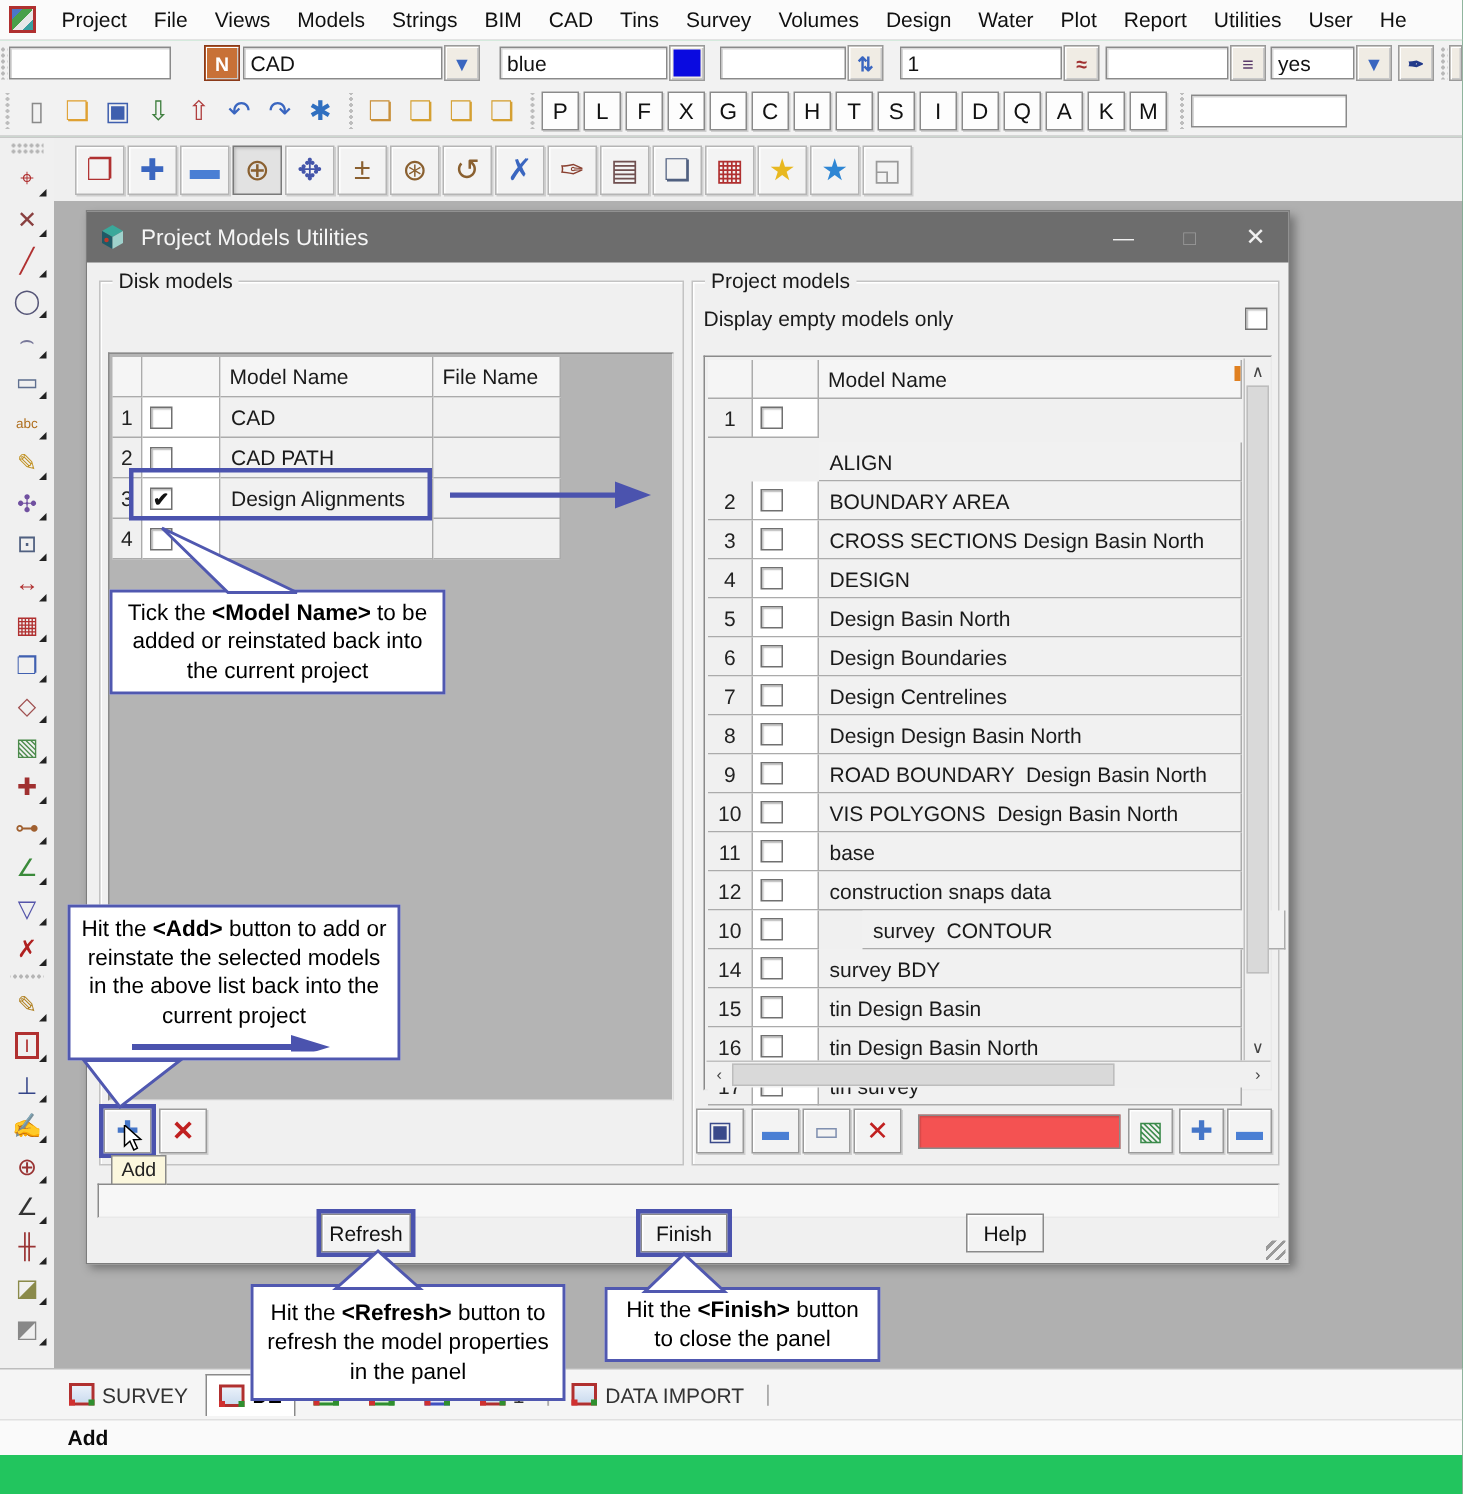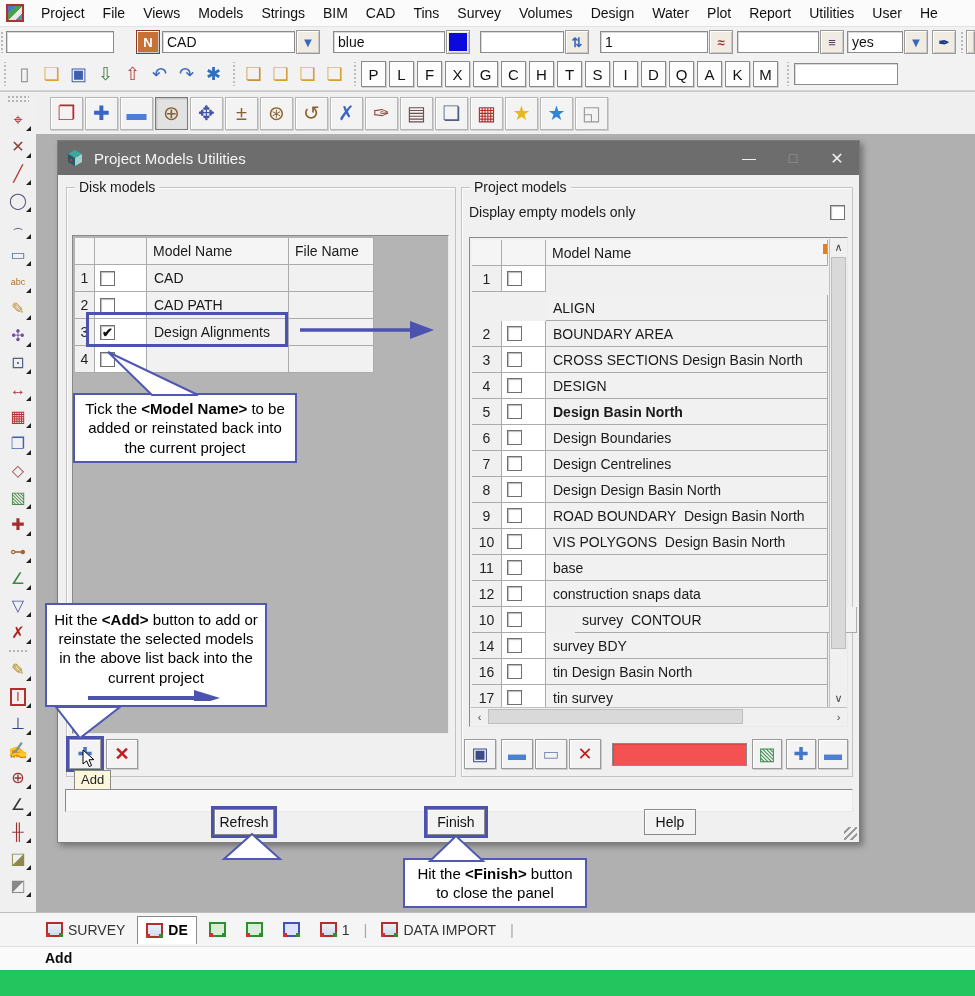--- a/index.html
+++ b/index.html
@@ -535,7 +535,7 @@
                 <div class="cbcell" style="width: 44px; height: 26px;">
                   <div class="cbbox"></div>
                 </div>
-                <div class="namecell" style="width: 282px; height: 26px; font-weight: bold;">Design Basin North</div>
+                <div class="namecell" style="width: 282px; height: 26px;">Design Basin North</div>
               </div>
               <div class="row">
                 <div class="numcell" style="width: 30px; height: 26px;">6</div>

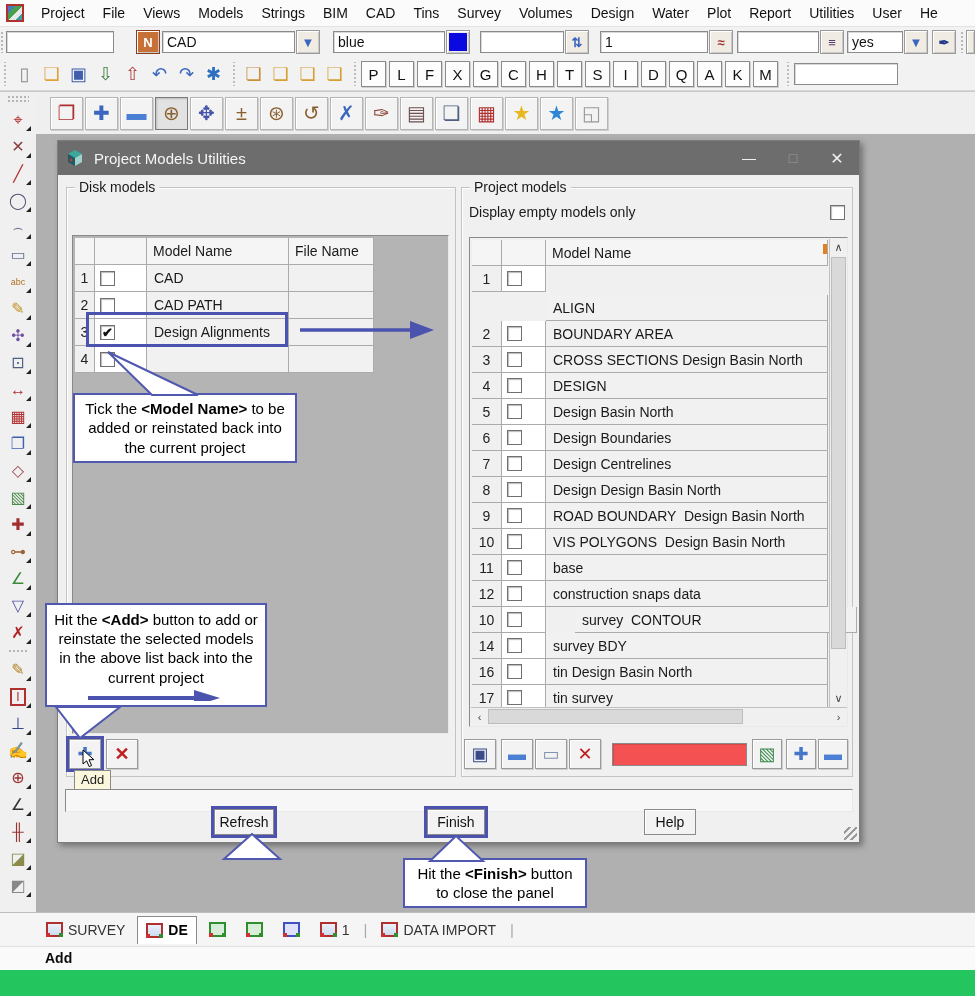--- a/index.html
+++ b/index.html
@@ -601,6 +601,13 @@
                 <div class="namecell" style="width: 282px; height: 26px;">survey BDY</div>
               </div>
               <div class="row">
+                <div class="numcell" style="width: 30px; height: 26px;">15</div>
+                <div class="cbcell" style="width: 44px; height: 26px;">
+                  <div class="cbbox"></div>
+                </div>
+                <div class="namecell" style="width: 282px; height: 26px;">tin Design Basin</div>
+              </div>
+              <div class="row">
                 <div class="numcell" style="width: 30px; height: 26px;">16</div>
                 <div class="cbcell" style="width: 44px; height: 26px;">
                   <div class="cbbox"></div>

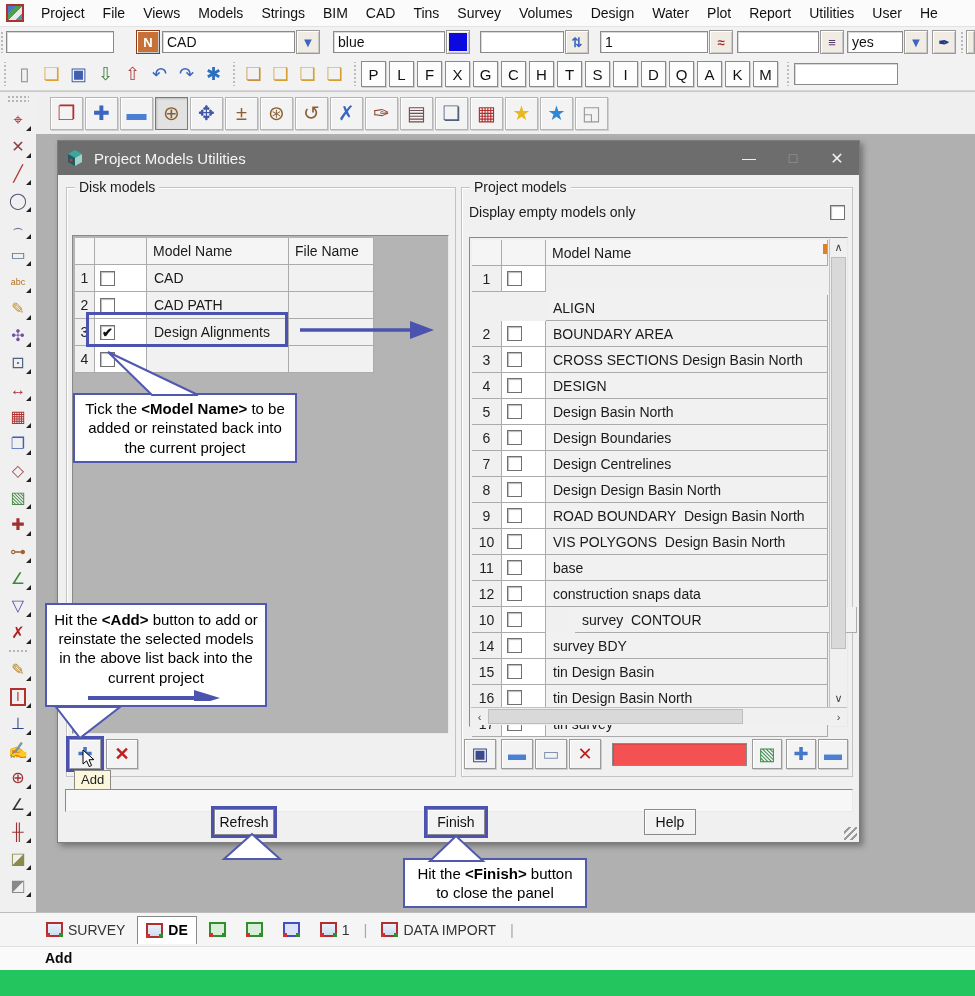--- a/index.html
+++ b/index.html
@@ -700,6 +700,9 @@
   <svg class="tail" style="left:218px;top:832px;" width="70" height="30">
     <polygon points="34,2 6,27 62,27" fill="#fff" stroke="#5058b0" stroke-width="2"></polygon>
   </svg>
+  <div class="callout" style="left:167px;top:856px;width:210px;height:78px;">
+    <div><span>Hit the </span><b>&lt;Refresh&gt;</b><span> button to refresh the model properties in the panel</span></div>
+  </div>
 
   <svg class="tail" style="left:425px;top:834px;" width="66" height="30">
     <polygon points="31,2 5,27 58,27" fill="#fff" stroke="#5058b0" stroke-width="2"></polygon>

